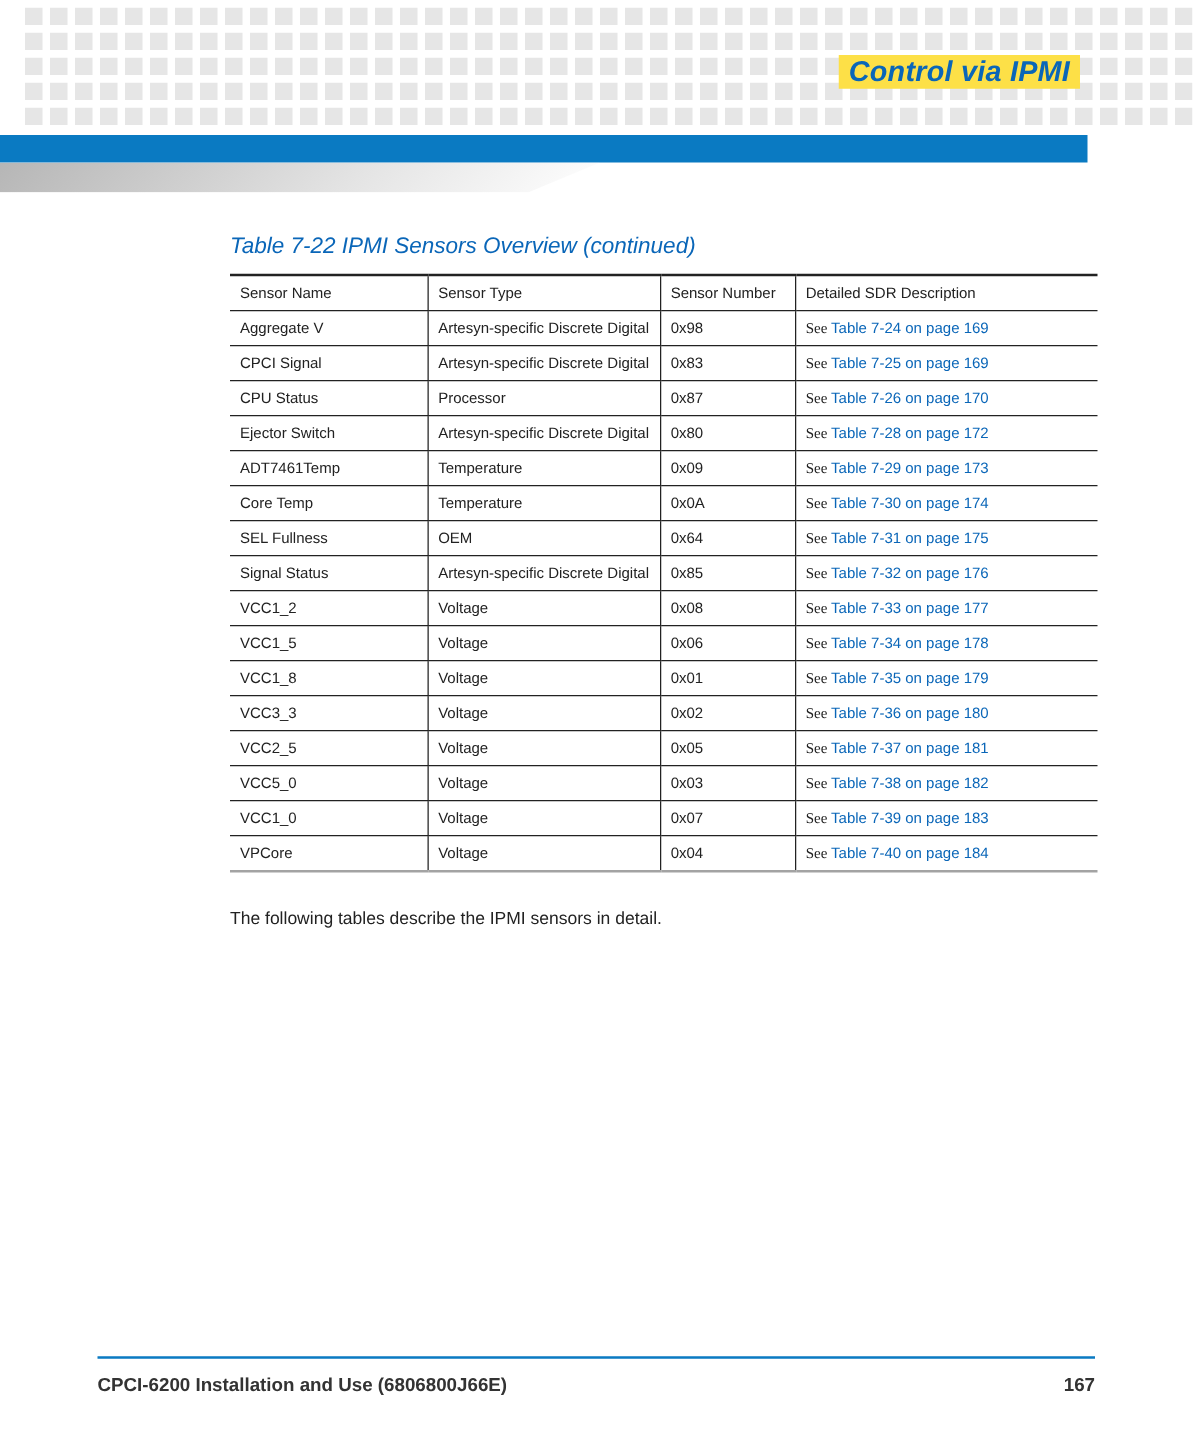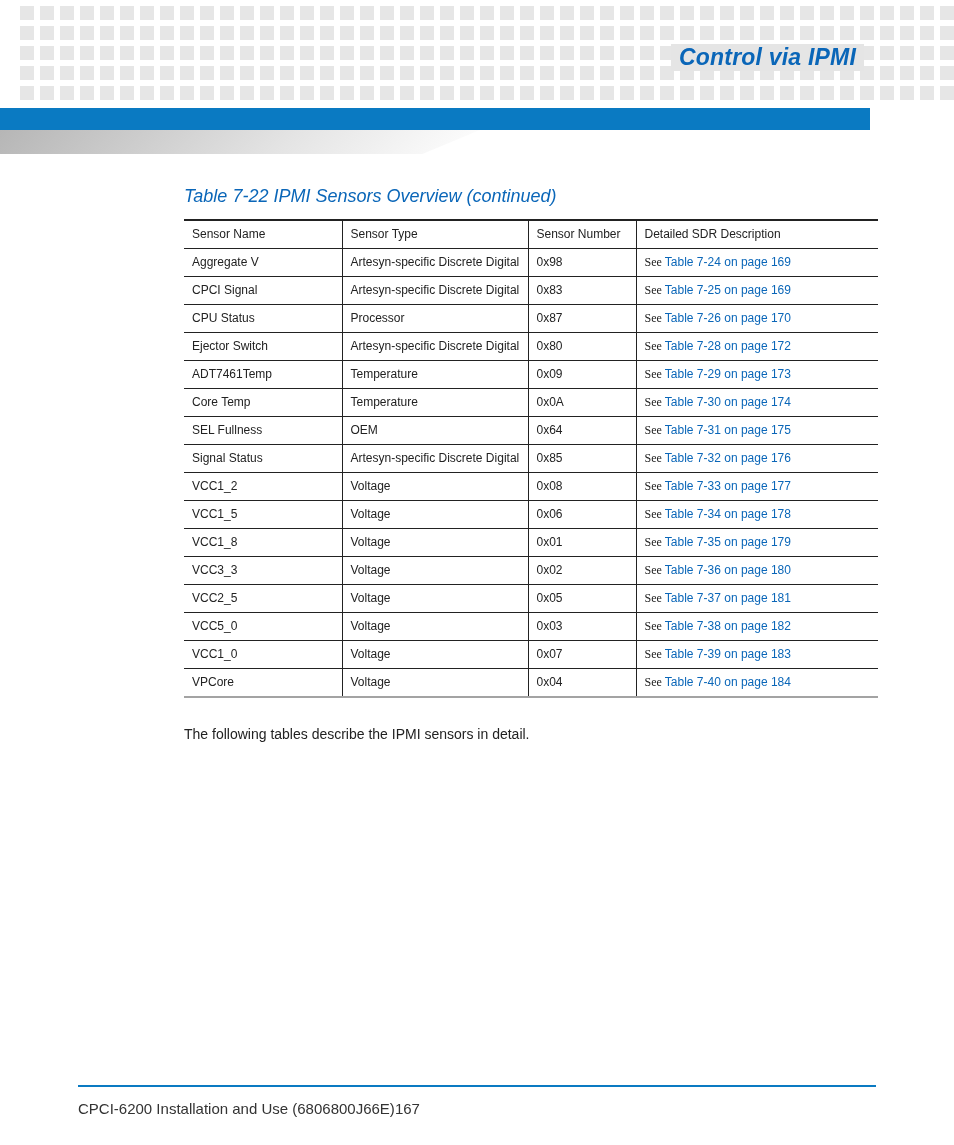--- a/index.html
+++ b/index.html
@@ -8,7 +8,7 @@
   .dot-rows { position: absolute; top: 6px; left: 0; right: 0; }
   .dot-row { display: flex; gap: 6px; padding-left: 20px; padding-right: 20px; margin-bottom: 6px; overflow: hidden; white-space: nowrap; }
   .dot { width: 14px; height: 14px; background: #e6e6e6; flex: 0 0 14px; }
-  .chapter-title { position: absolute; top: 44px; right: 90px; color: #0a66b8; font-weight: 700; font-size: 23px; font-style: italic; background: #e5e5e5; padding: 0 8px; letter-spacing: 0.2px; }
+  .chapter-title { position: absolute; top: 44px; right: 90px; color: #0a66b8; font-weight: 700; font-size: 23px; font-style: italic; background: #fde047; padding: 0 8px; letter-spacing: 0.2px; }
   .blue-bar { position: absolute; top: 108px; left: 0; height: 22px; width: 870px; background: #0a7ac2; }
   .tri-strip { position: absolute; top: 130px; left: 0; width: 480px; height: 24px; background: linear-gradient(135deg, #7a7a7a 0%, #cfcfcf 60%, #fff 100%); clip-path: polygon(0 0, 100% 0, 88% 100%, 0 100%); opacity: 0.55; }
   .content { position: absolute; top: 186px; left: 184px; width: 694px; }

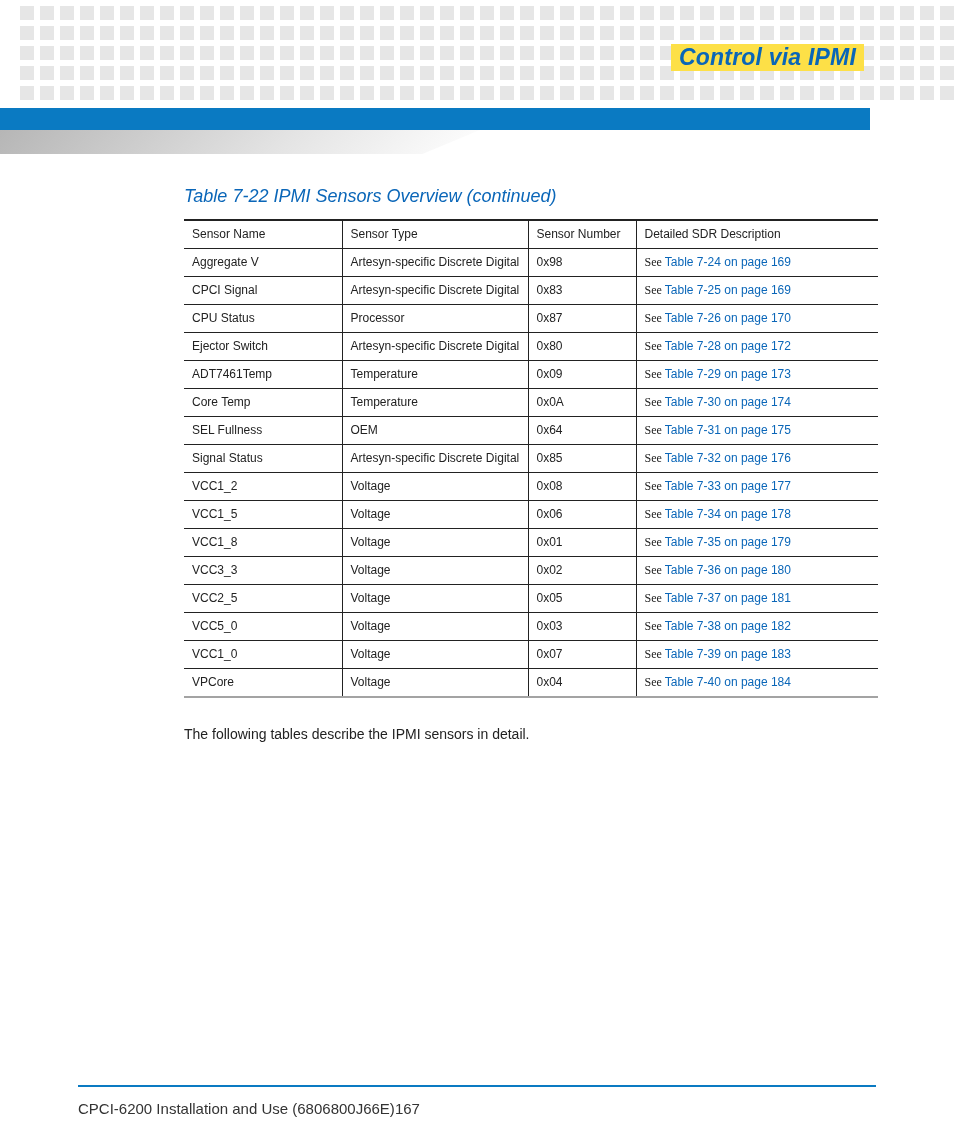--- a/index.html
+++ b/index.html
@@ -24,7 +24,7 @@
   .link { color: #0a66b8; }
   .body-text { margin-top: 28px; font-size: 14px; }
   .footer-rule { position: absolute; left: 78px; right: 78px; bottom: 58px; height: 2px; background: #0a7ac2; }
-  .footer { position: absolute; left: 78px; right: 78px; bottom: 28px; display: flex; justify-content: flex-start; font-size: 15px; color: #333; }
+  .footer { position: absolute; left: 78px; right: 78px; bottom: 28px; display: flex; justify-content: space-between; font-size: 15px; color: #333; font-weight: bold; }
 </style>
 </head>
 <body>

